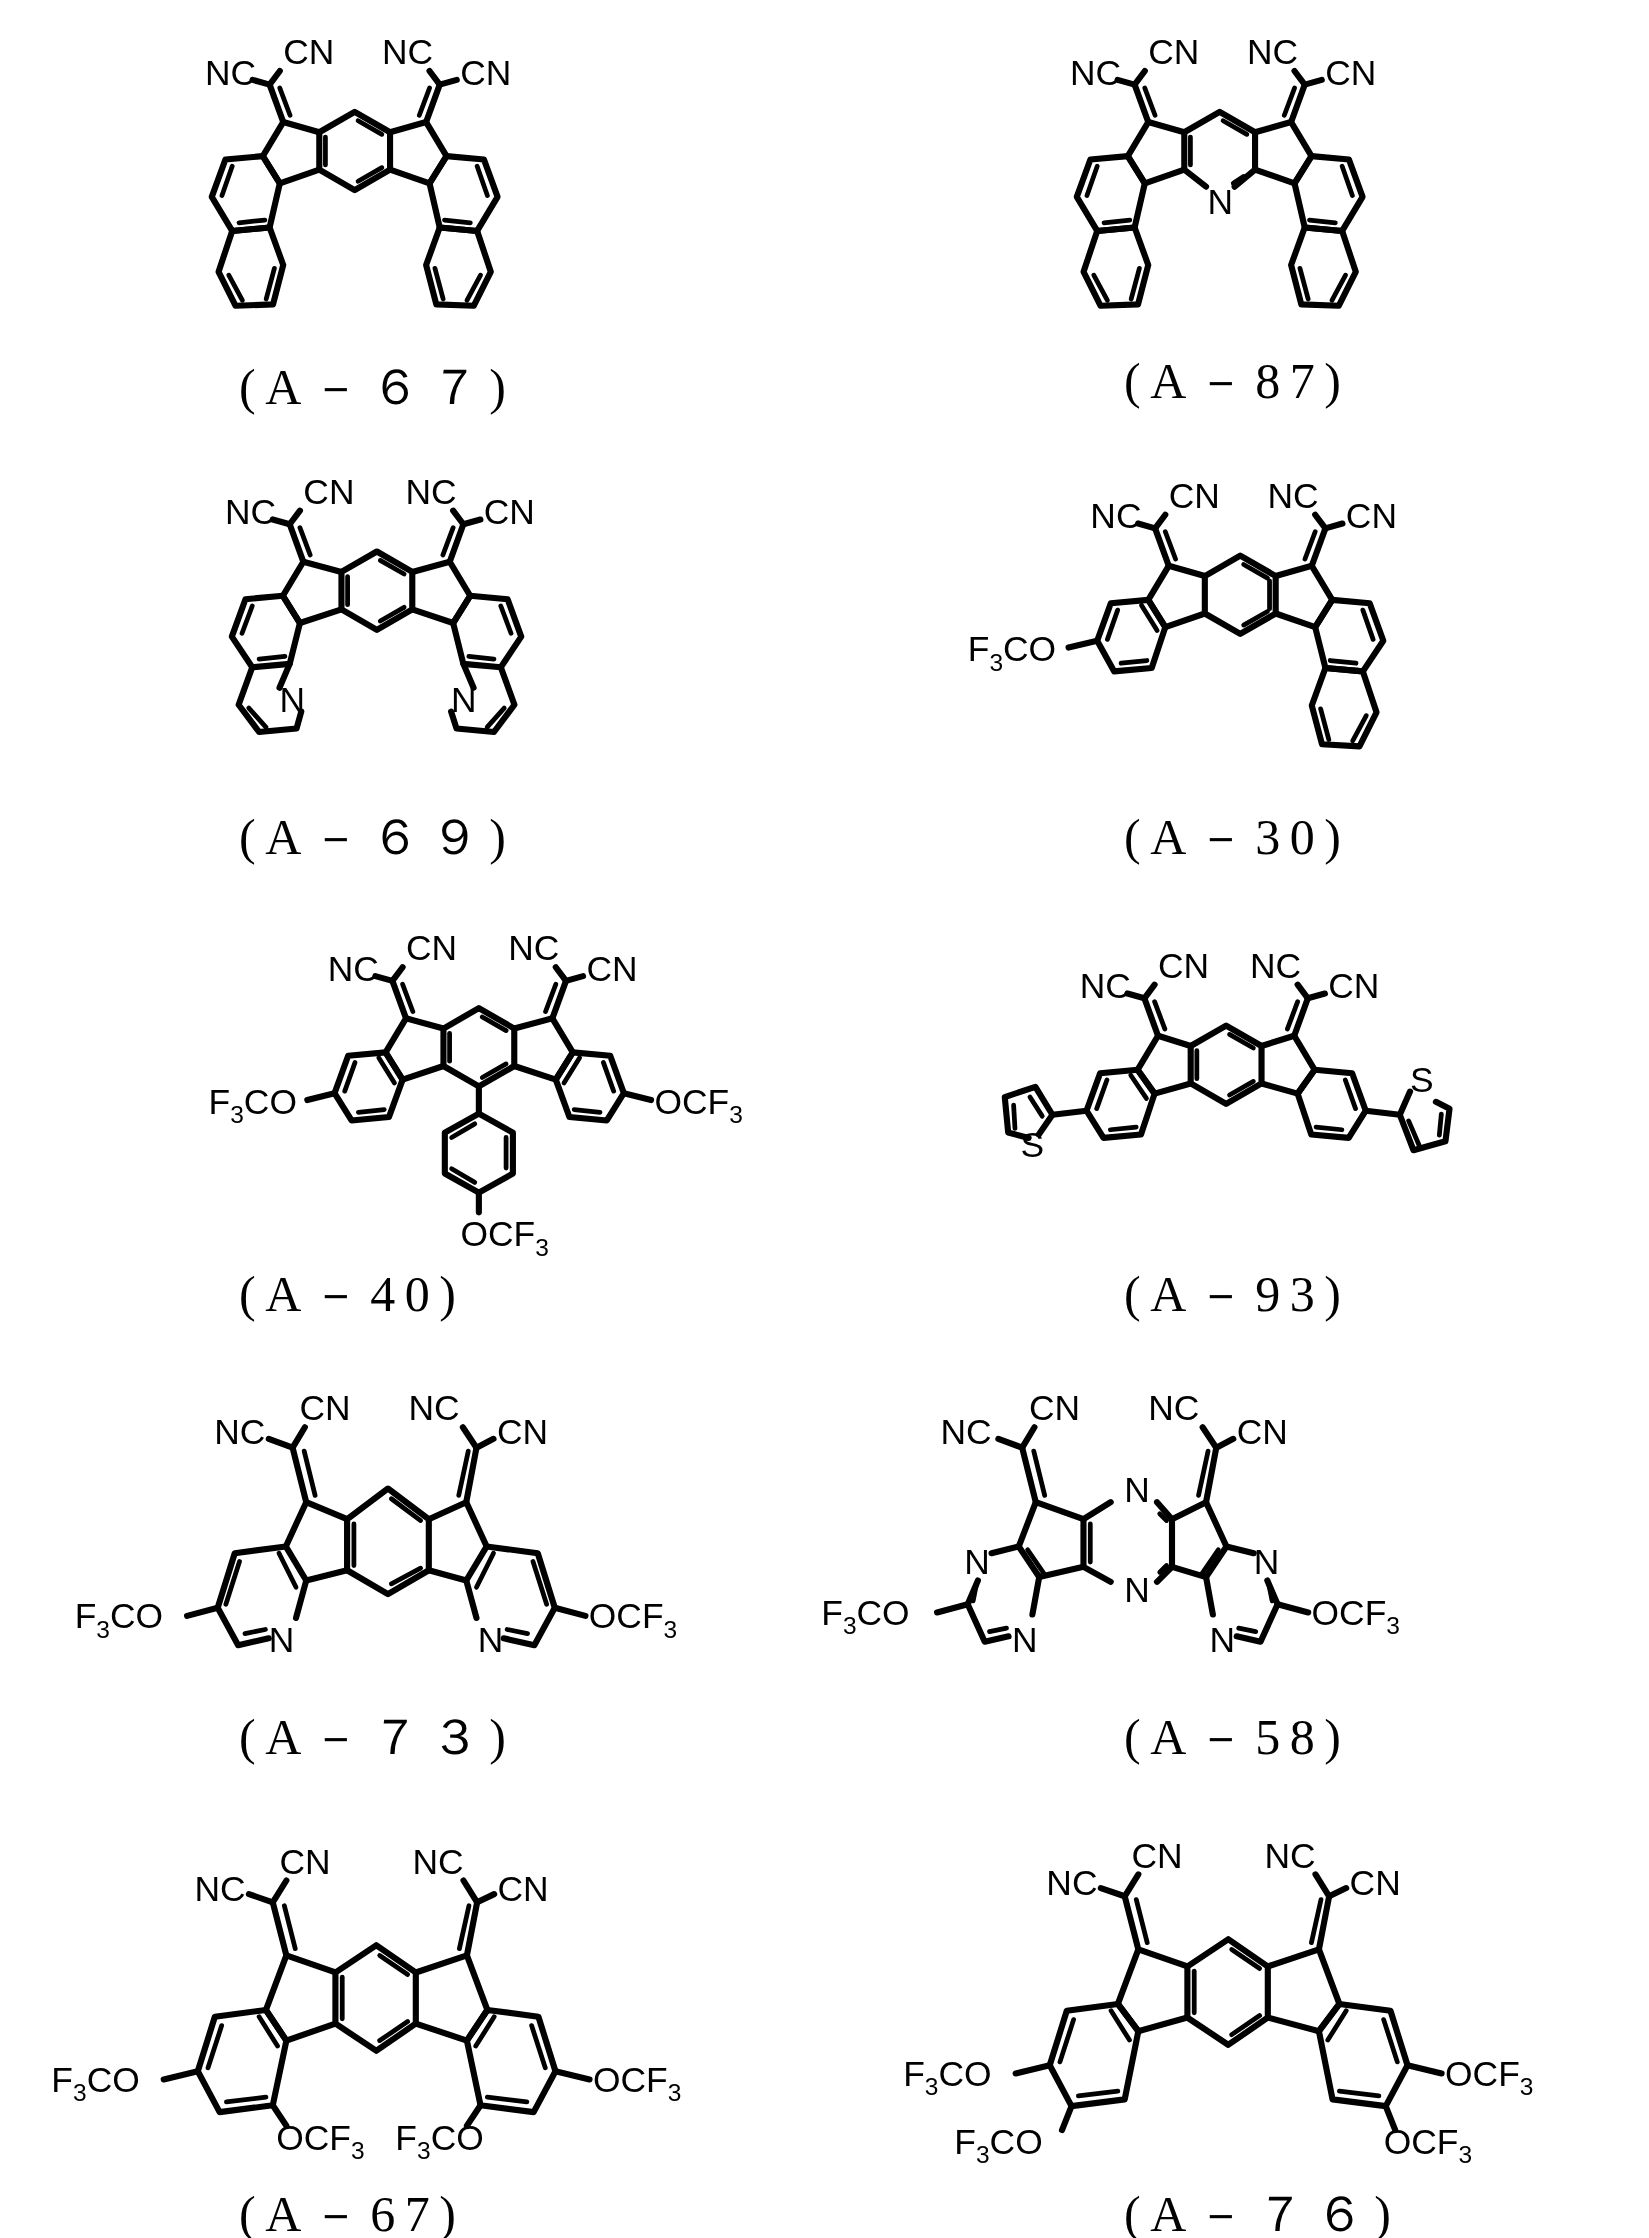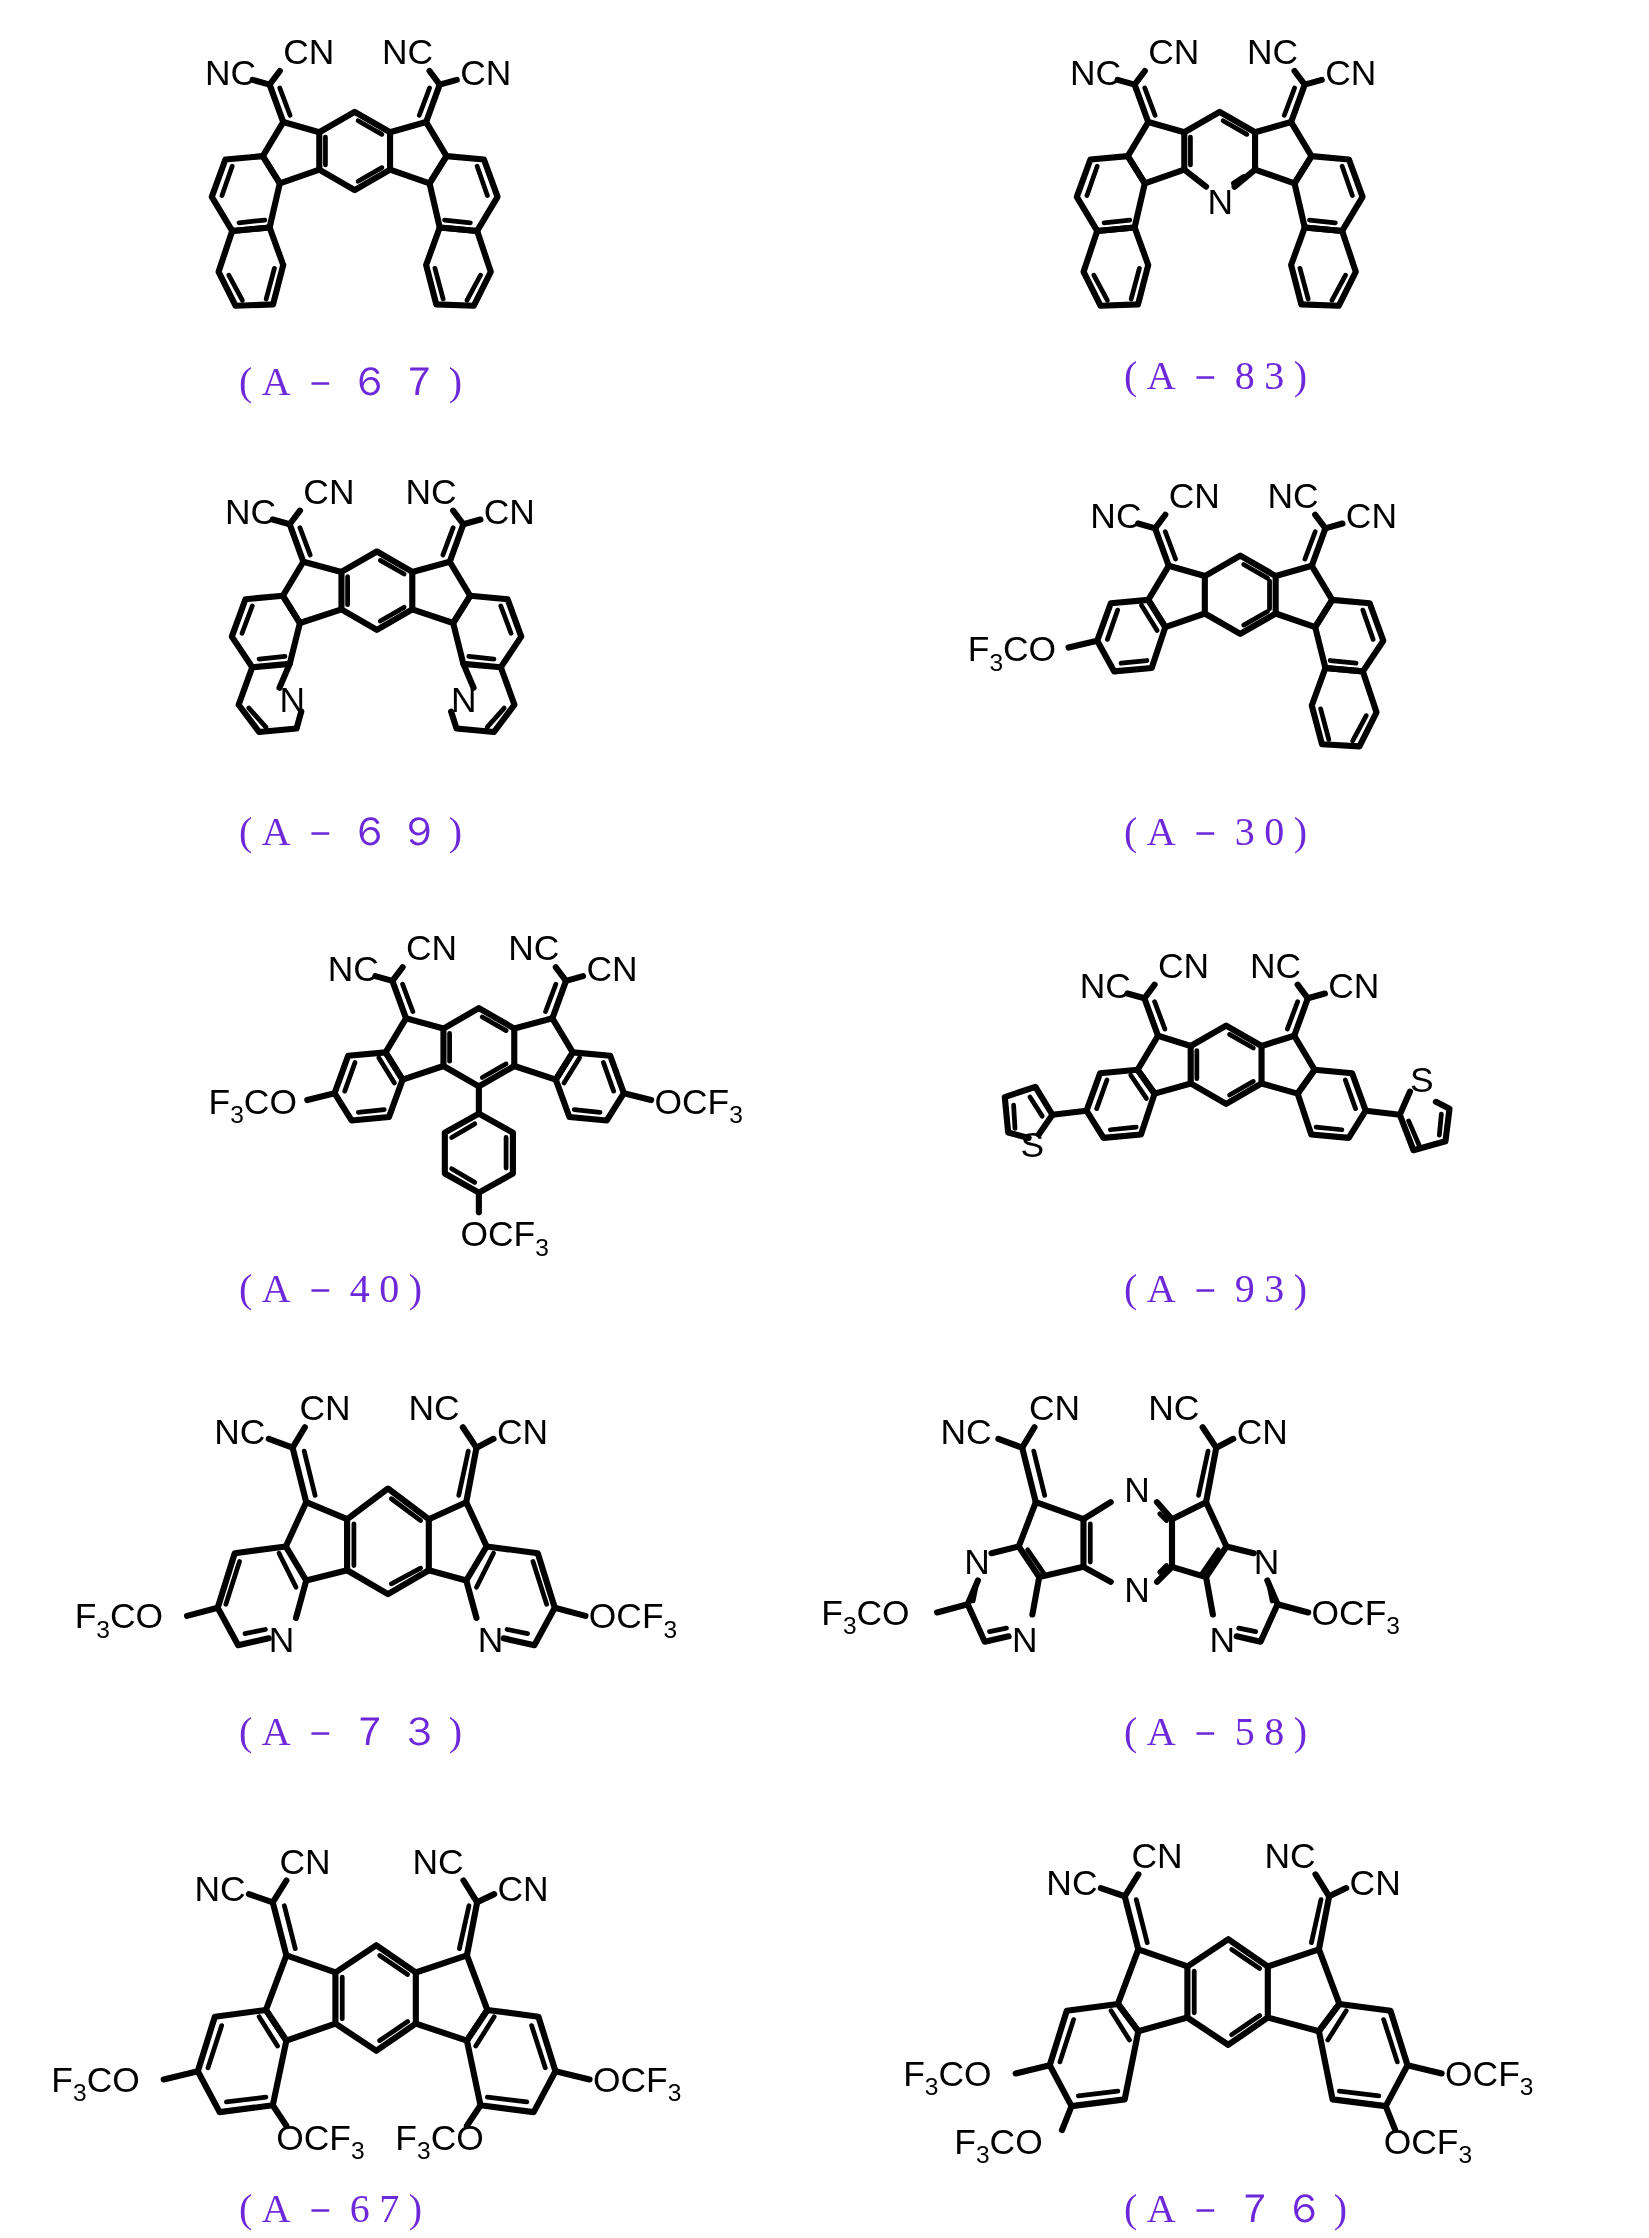--- a/index.html
+++ b/index.html
@@ -10,7 +10,7 @@
   svg.mol .dbl{stroke-width:7;}
   svg.mol text{font-family:"Liberation Sans",sans-serif;font-size:52px;fill:#000;}
   svg.mol text .sub{font-size:36px;}
-  .label{position:absolute;font-family:"Liberation Serif",serif;font-size:40px;color:#6d28d9;letter-spacing:9.5px;white-space:nowrap;}
+  .label{position:absolute;font-family:"Liberation Serif",serif;font-size:50px;color:#000000;letter-spacing:9.5px;white-space:nowrap;}
 </style>
 </head>
 <body>

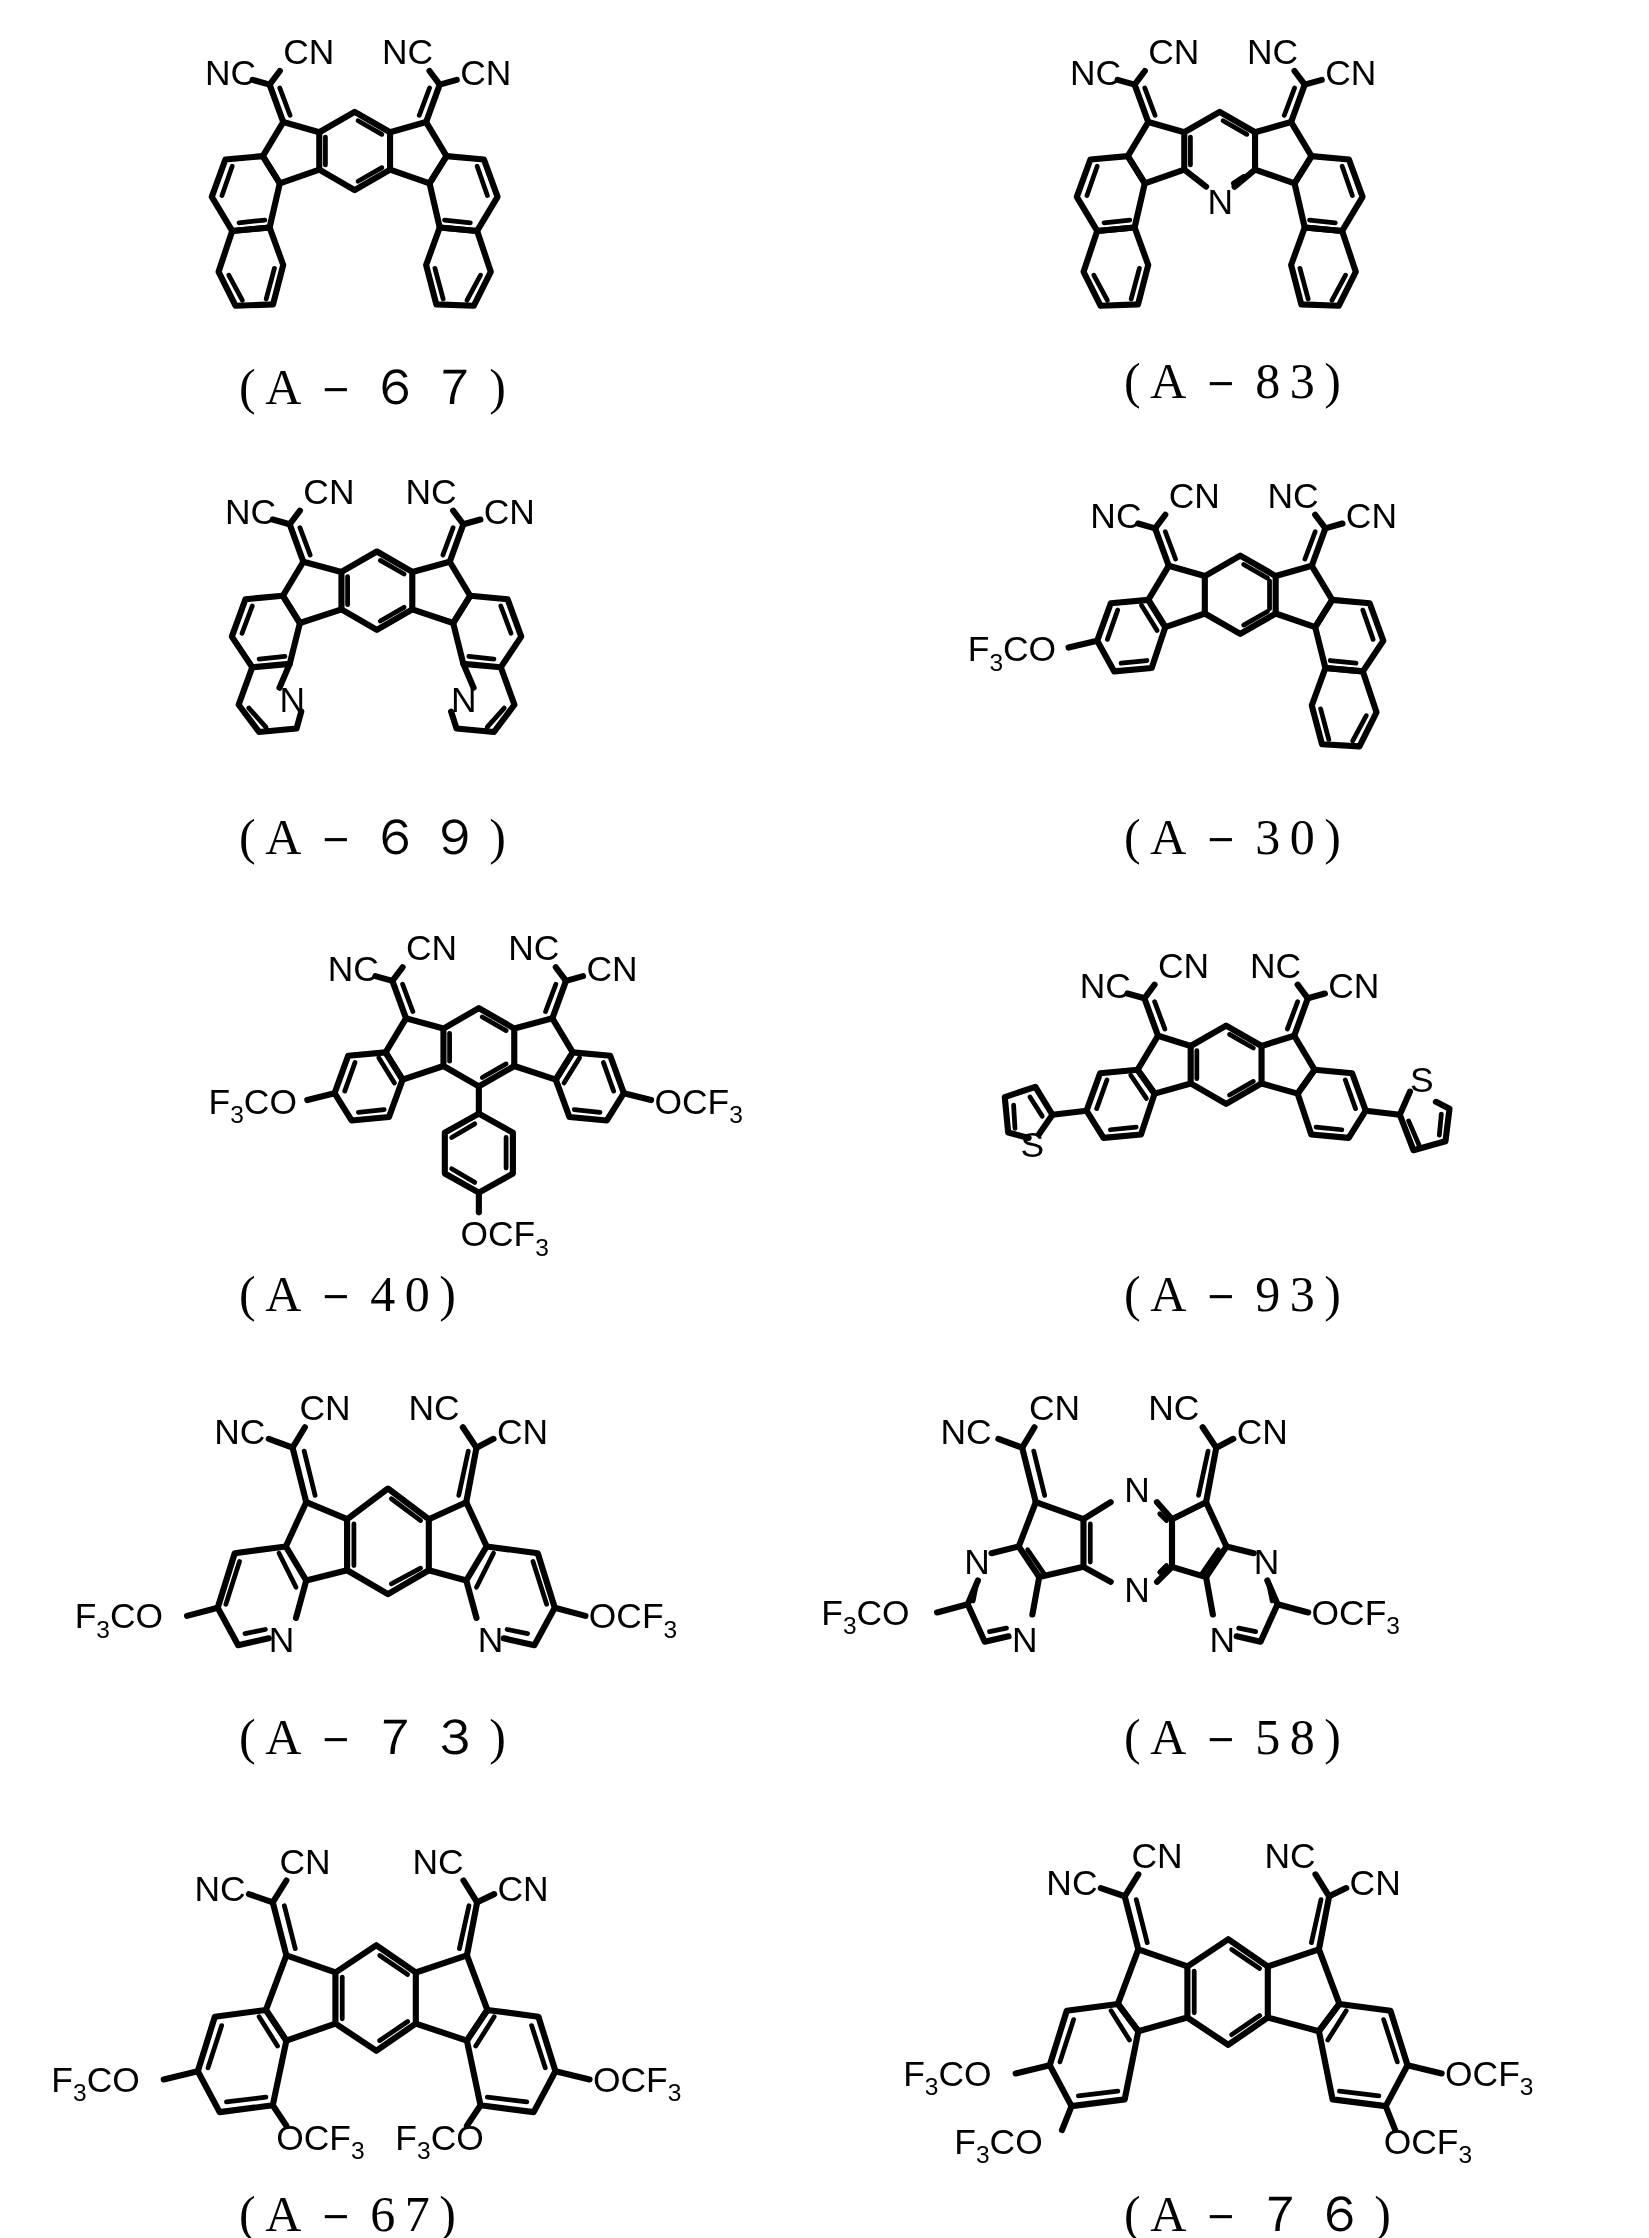--- a/index.html
+++ b/index.html
@@ -91,7 +91,7 @@
     <line class="dbl" x1="435" y1="375" x2="415" y2="412"></line>
     <line class="dbl" x1="368" y1="365" x2="380" y2="410"></line>
   </svg>
-  <div class="label" style="left:1124px;top:348px">(A－83)</div>
+  <div class="label" style="left:1124px;top:348px">(A－87)</div>
 
   <svg class="mol" style="left:211px;top:463px" width="423" height="286" viewBox="0 0 620 420">
     <text x="20" y="90">NC</text>

